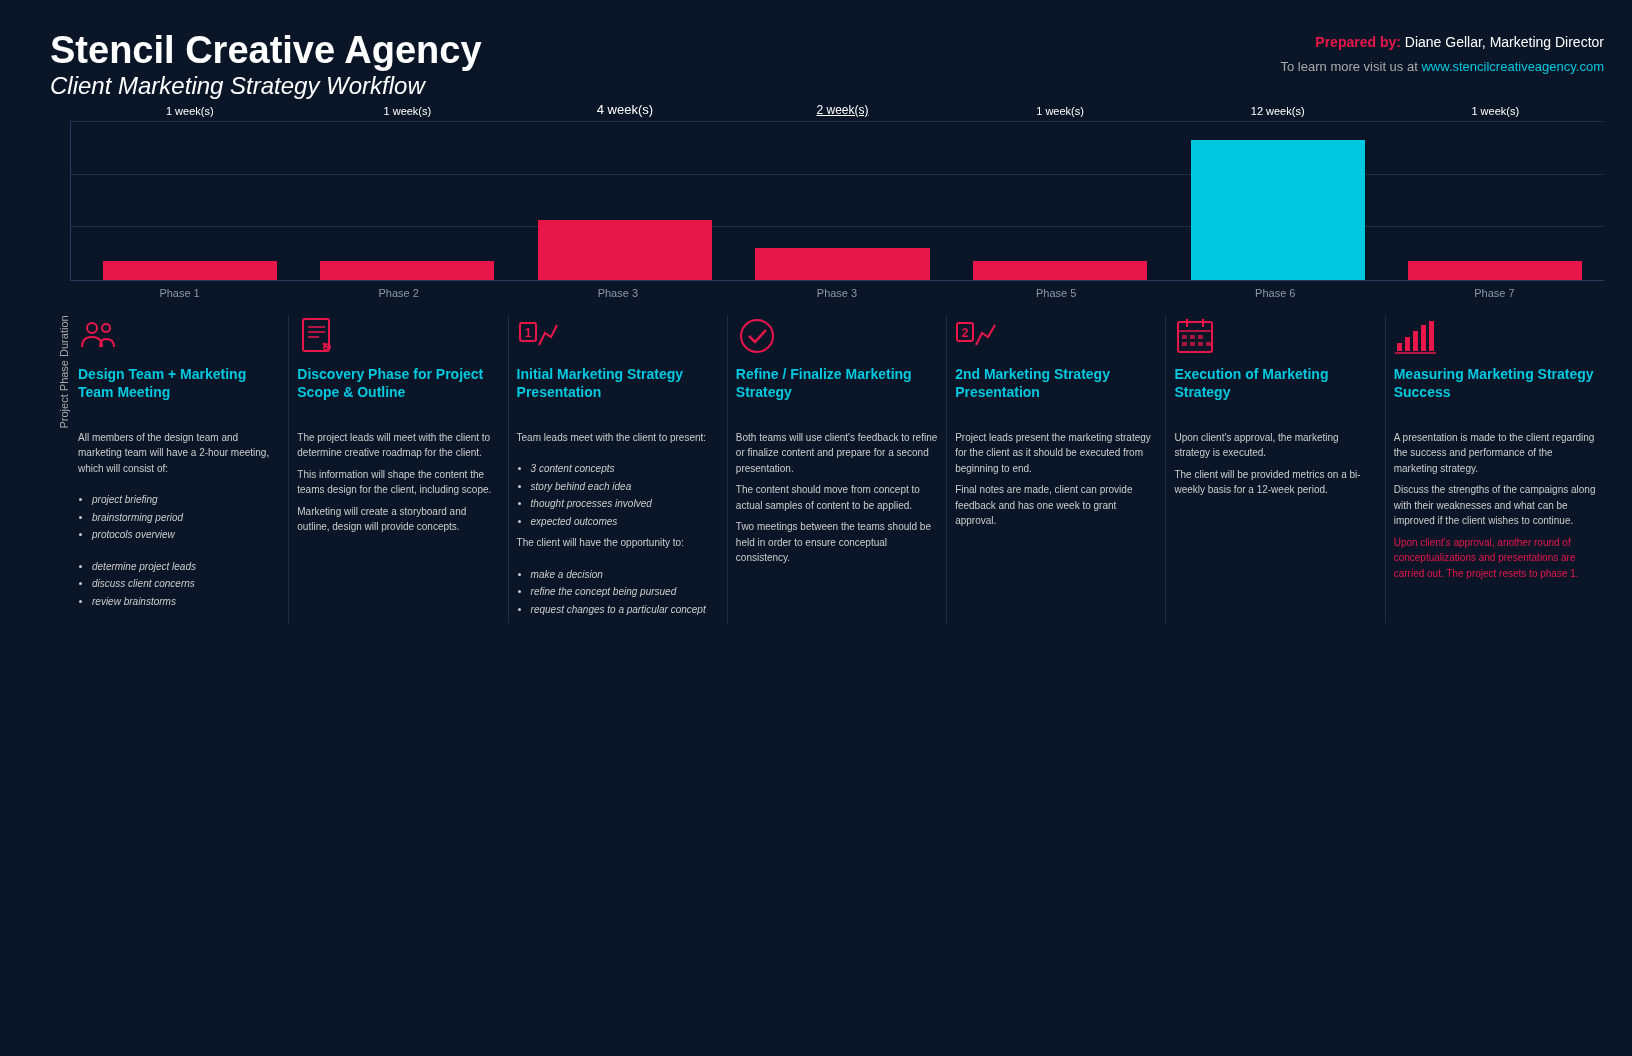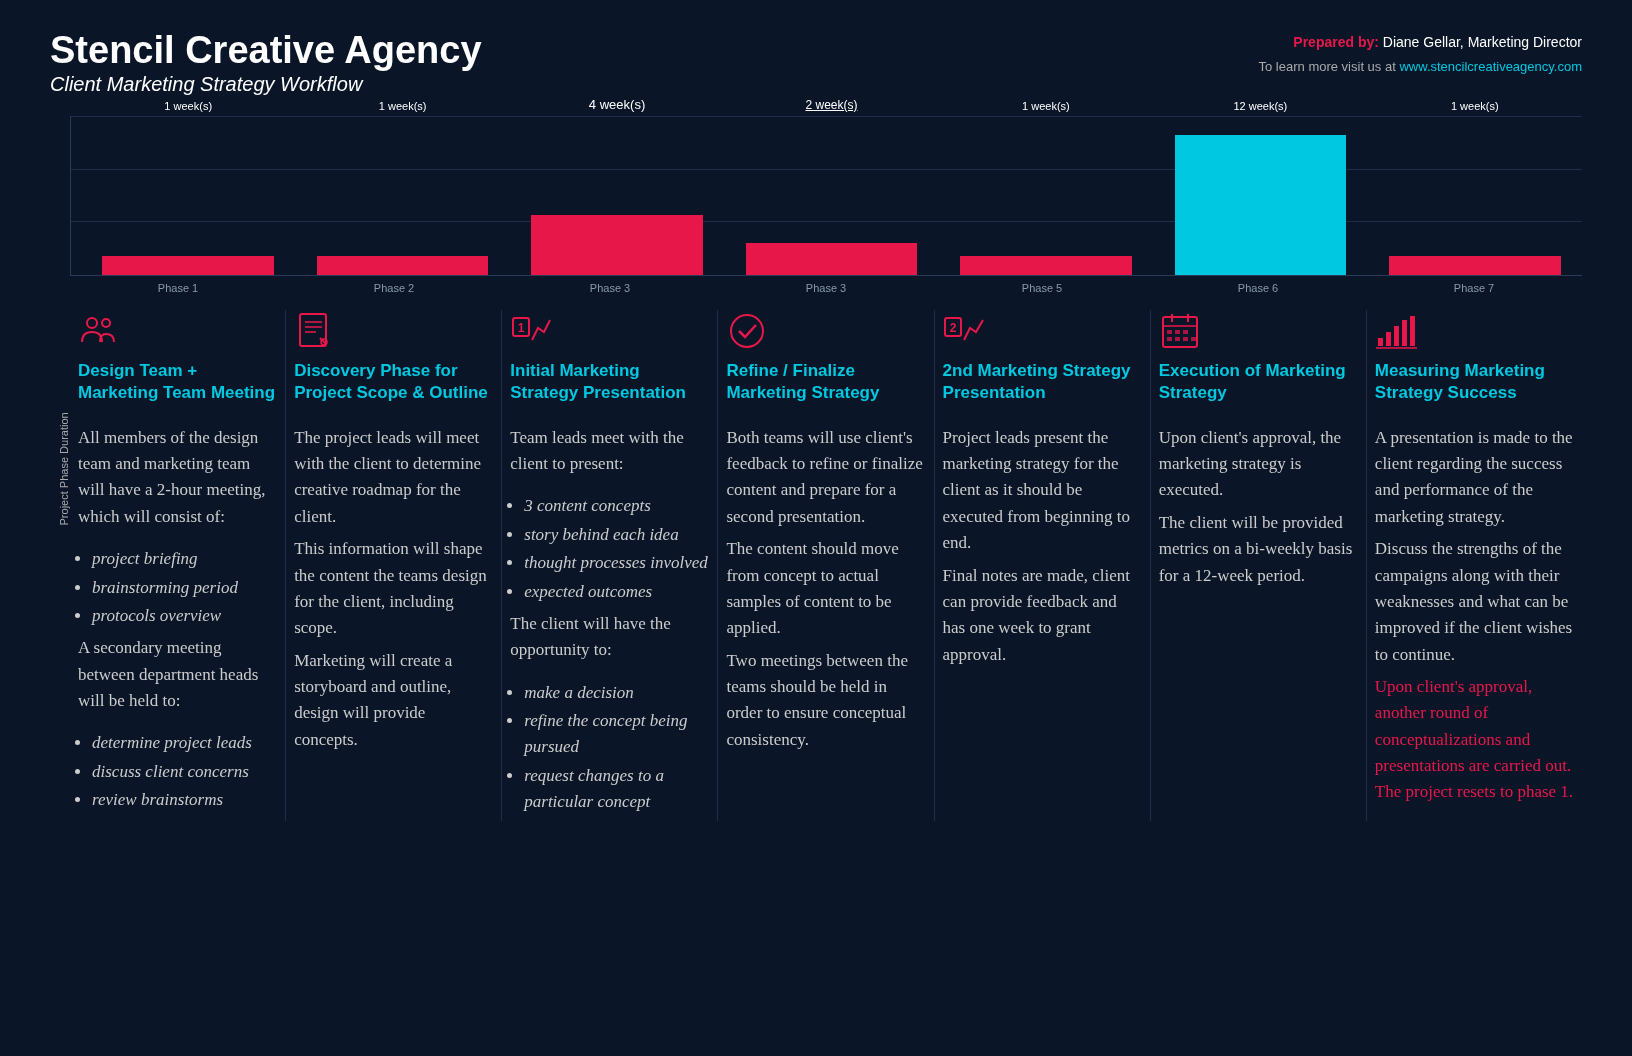--- a/index.html
+++ b/index.html
@@ -14,7 +14,7 @@
     .page {
       width: 1632px;
       min-height: 1056px;
-      padding: 30px 50px 20px 50px;
+      padding: 30px 28px 20px 50px;
       position: relative;
     }
     

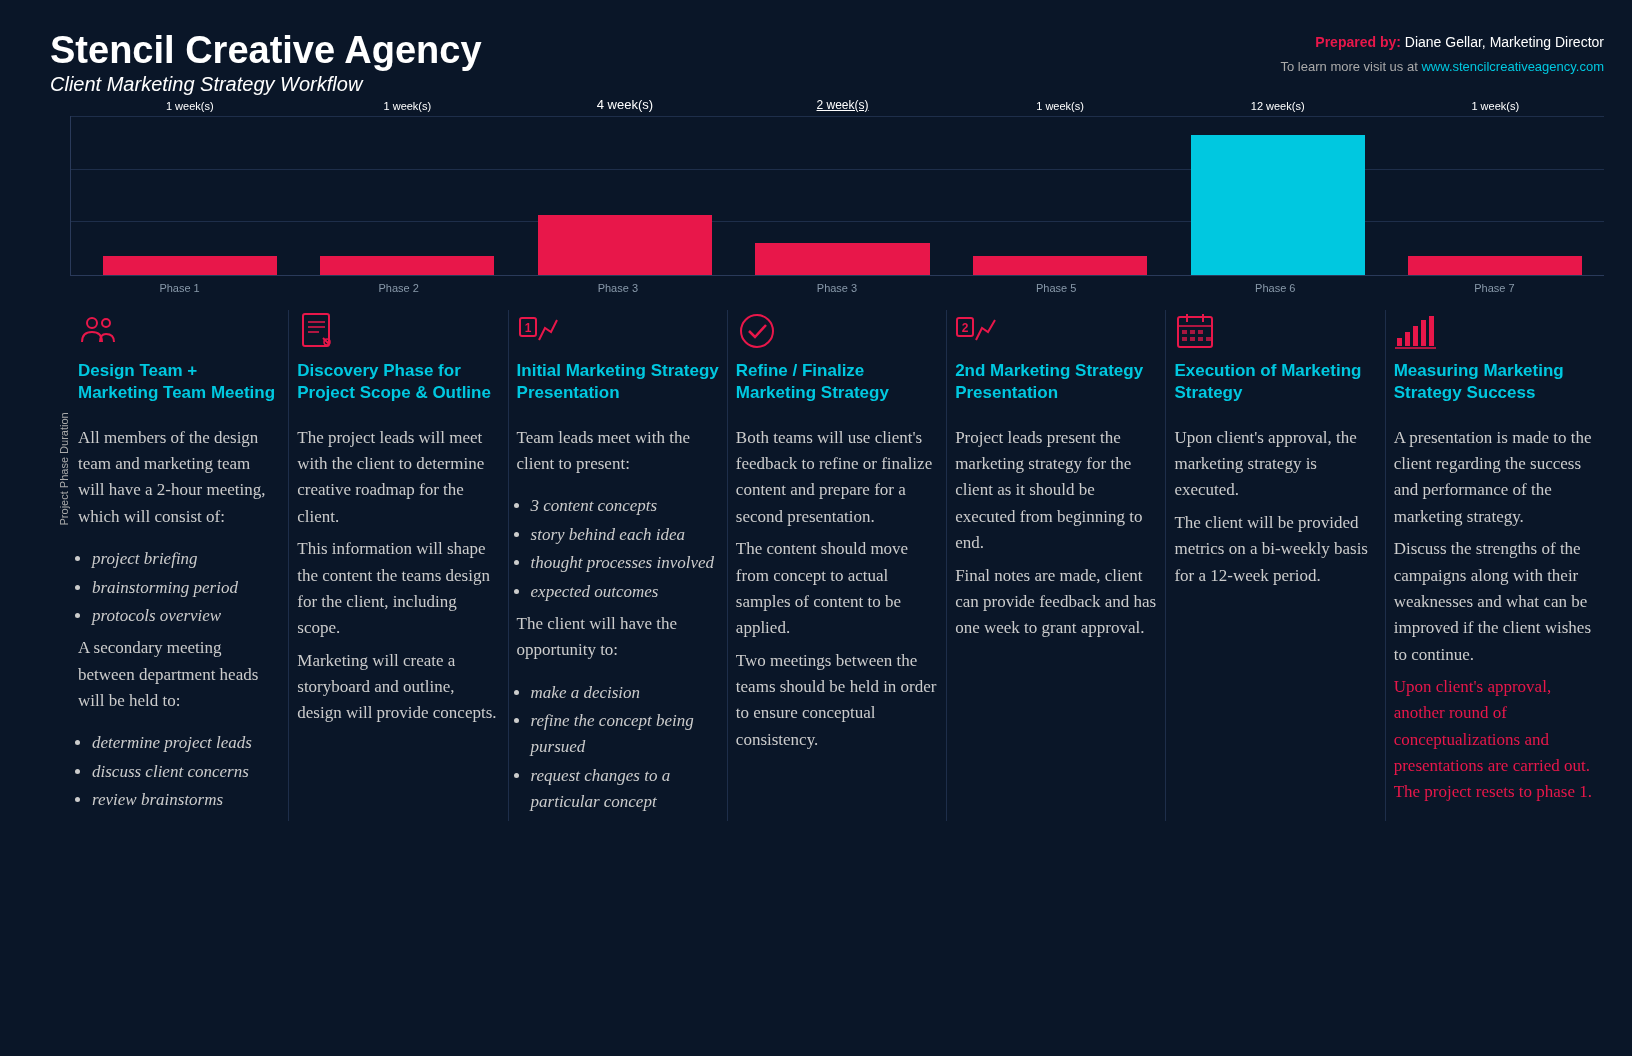--- a/index.html
+++ b/index.html
@@ -31,7 +31,7 @@
       line-height: 1.1;
     }
     .header-left h2 {
-      font-size: 20px;
+      font-size: 24px;
       font-weight: 400;
       font-style: italic;
       color: #ffffff;

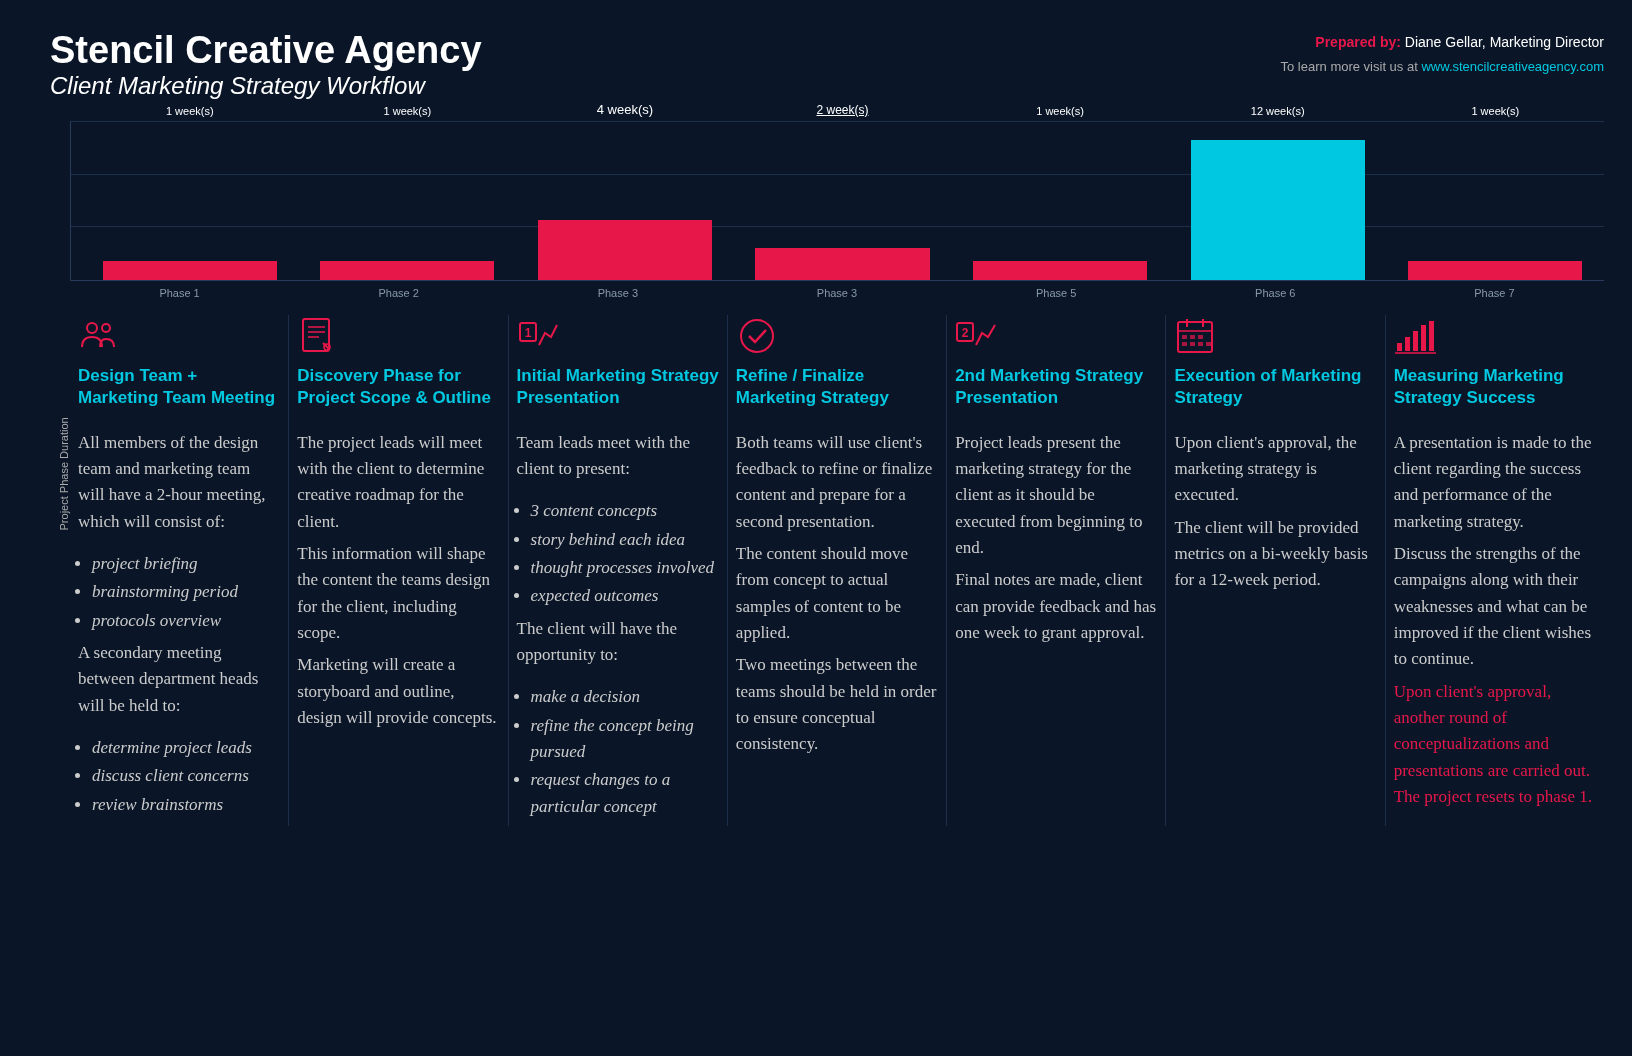--- a/index.html
+++ b/index.html
@@ -161,7 +161,7 @@
       height: 42px;
     }
     .phase-title {
-      font-size: 17px;
+      font-size: 14px;
       font-weight: bold;
       color: #00c8e0;
       line-height: 1.3;

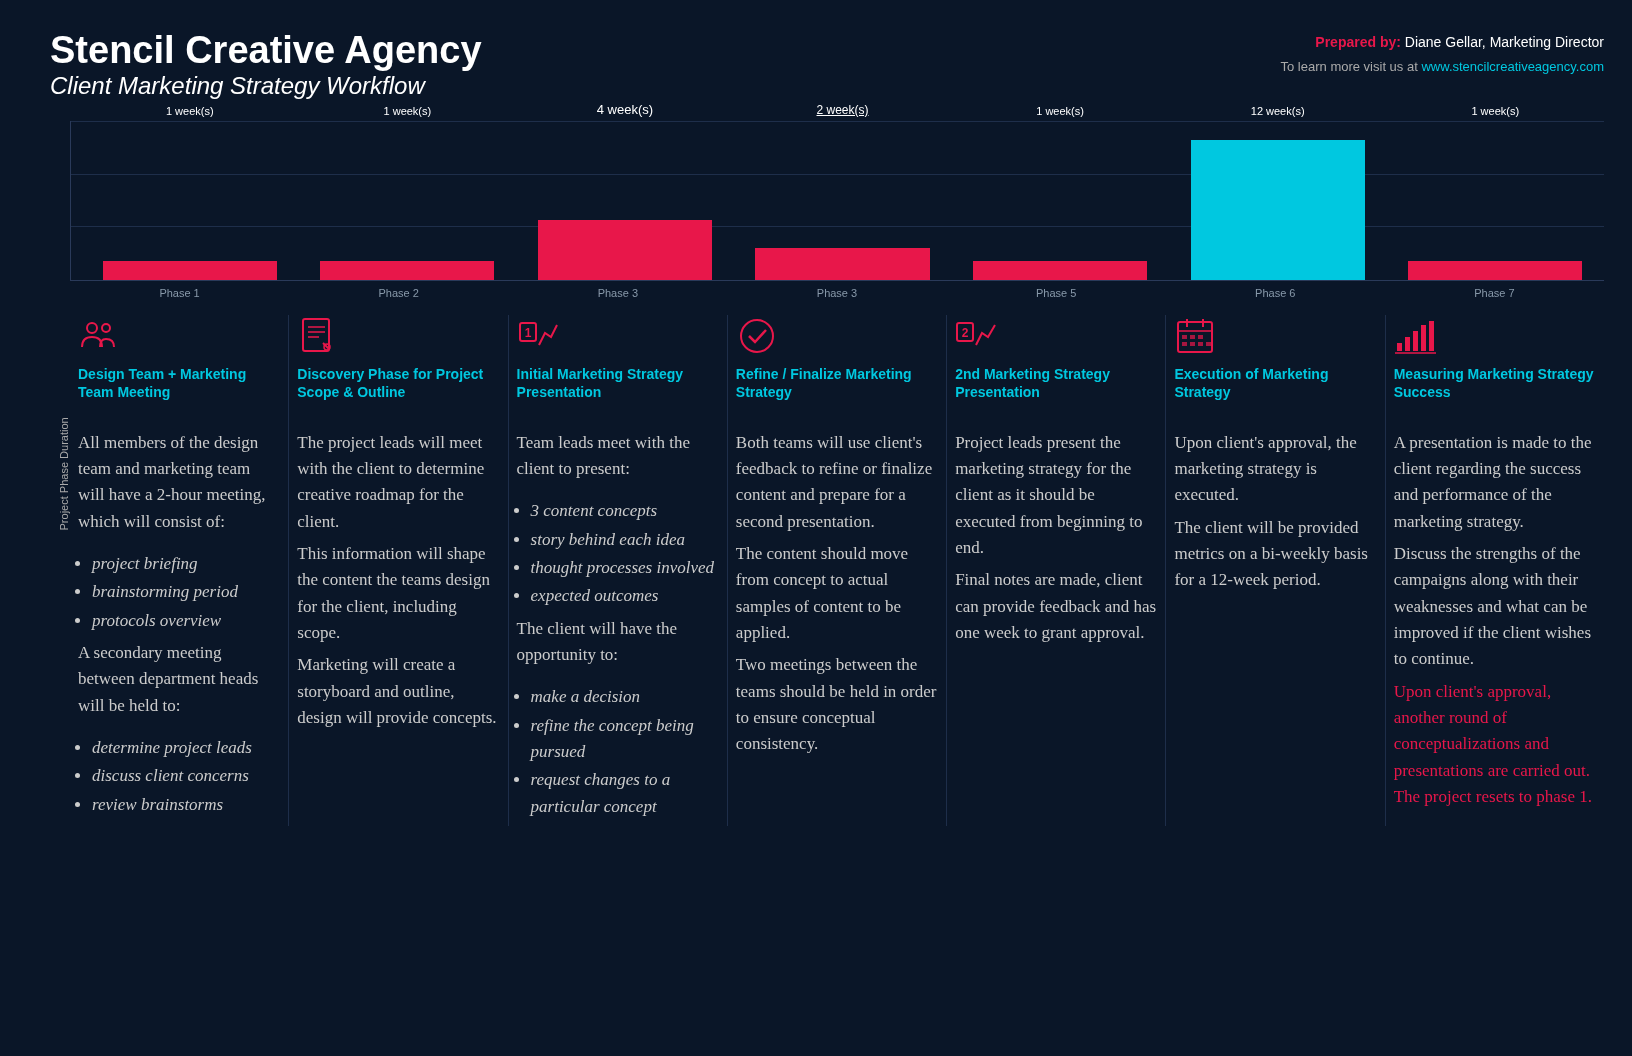--- a/index.html
+++ b/index.html
@@ -169,10 +169,9 @@
       min-height: 55px;
     }
     .phase-body {
-      font-size: 17px;
+      font-size: 10px;
       color: #cccccc;
       line-height: 1.55;
-      font-family: Liberation Serif, serif;
     }
     .phase-body ul {
       margin-left: 14px;

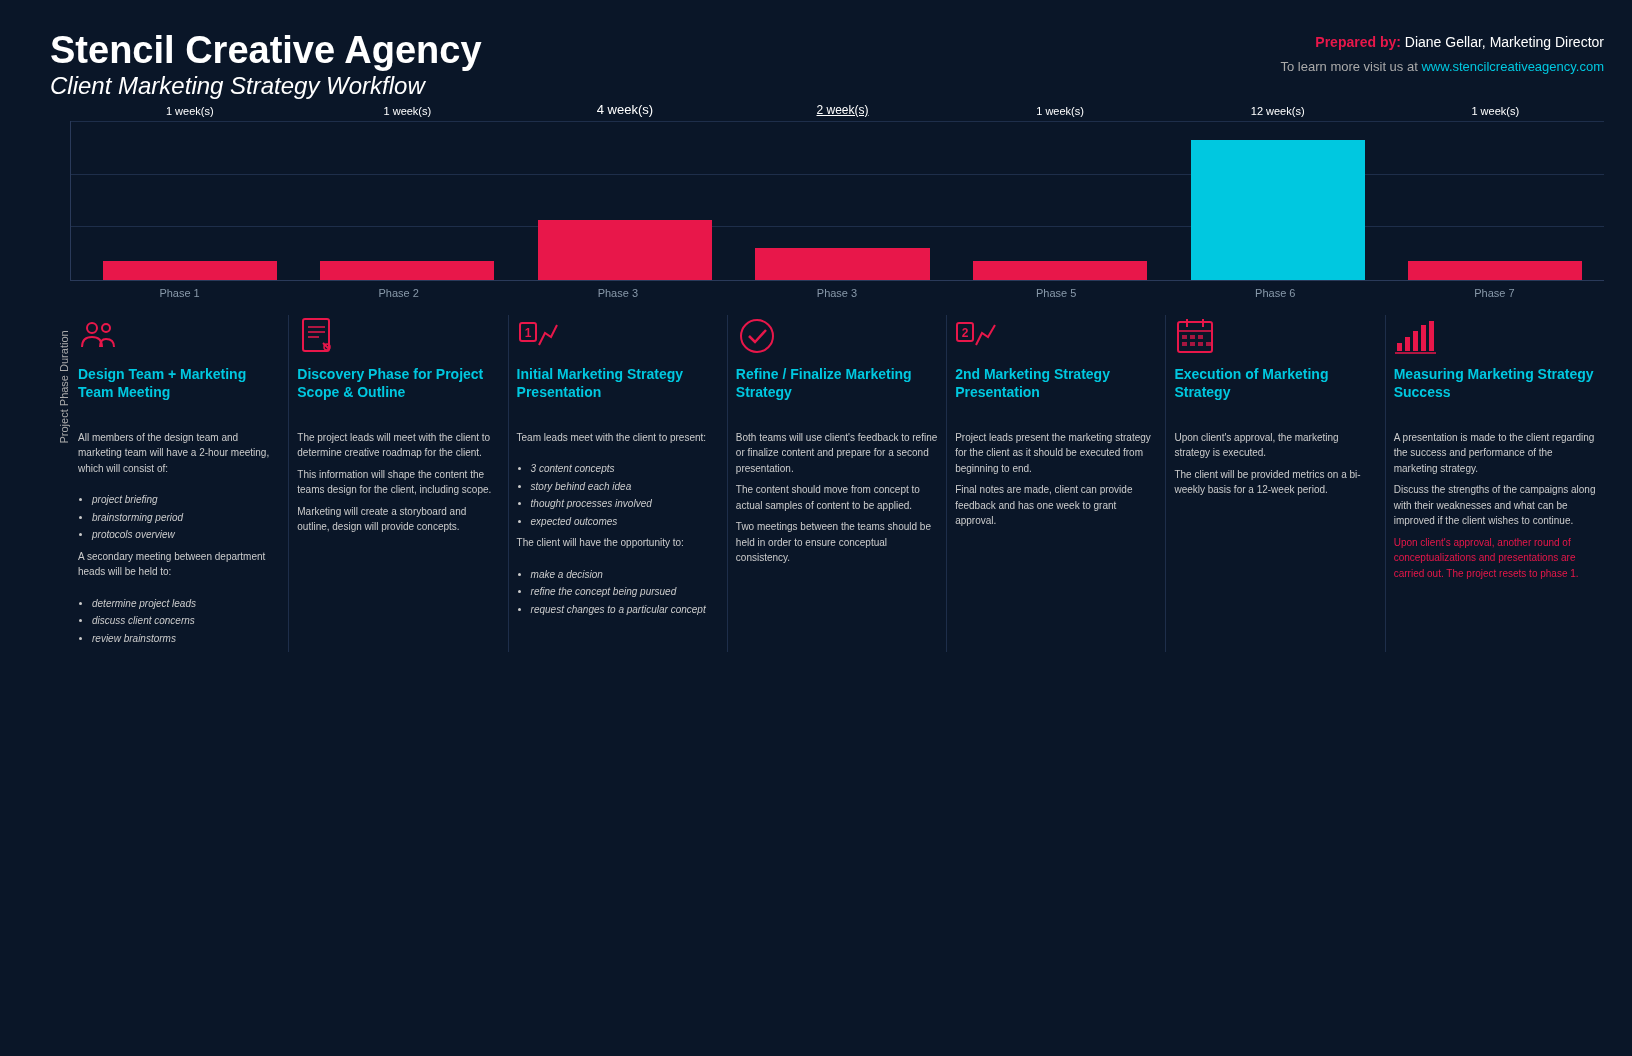--- a/index.html
+++ b/index.html
@@ -291,7 +291,6 @@
               <li>brainstorming period</li>
               <li>protocols overview</li>
             </ul>
-            <p>A secondary meeting between department heads will be held to:</p>
             <ul>
               <li>determine project leads</li>
               <li>discuss client concerns</li>

